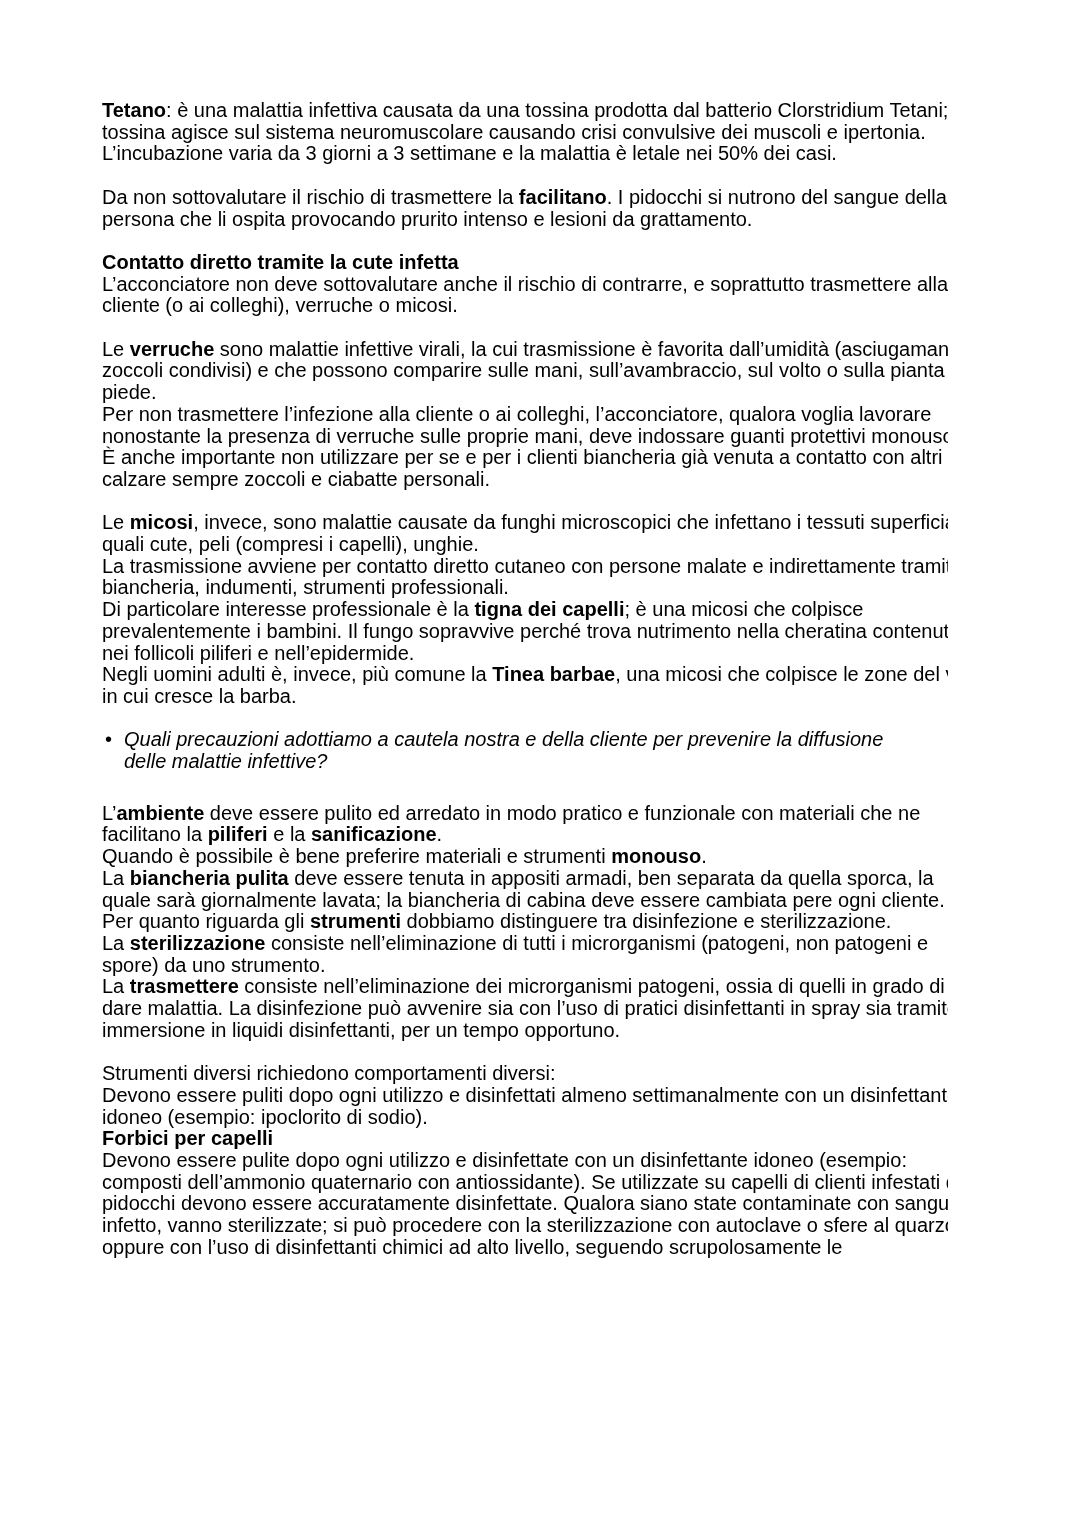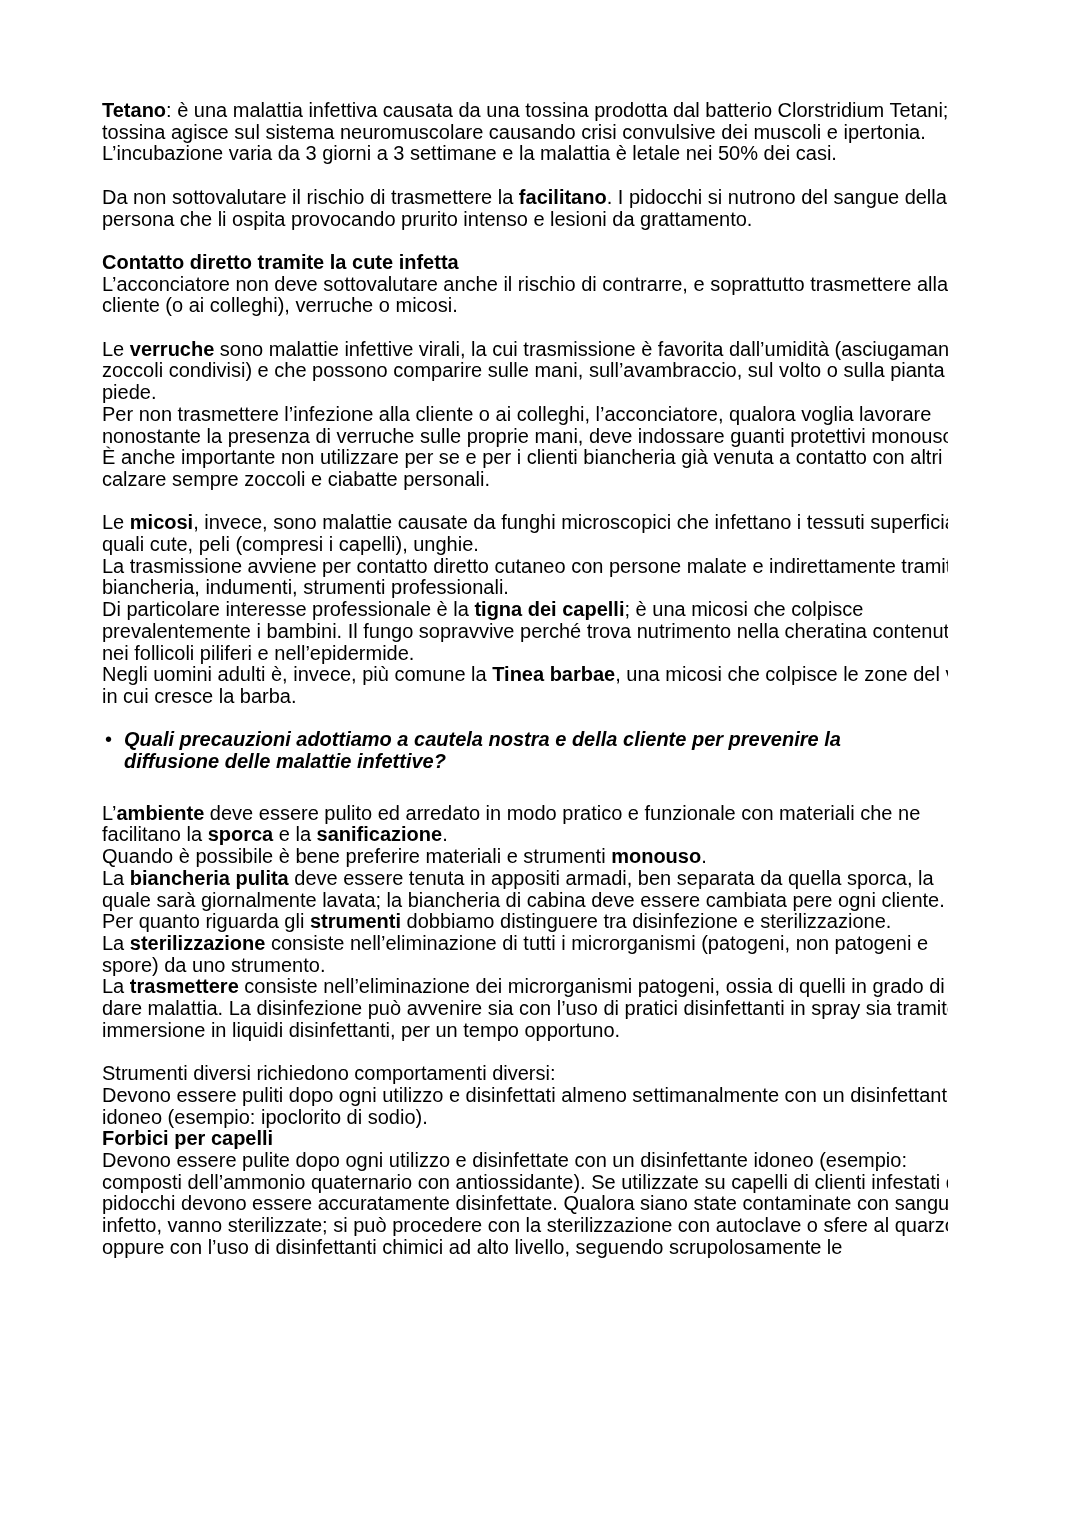--- a/index.html
+++ b/index.html
@@ -28,7 +28,7 @@
   .gap { height: 21.7px; }
   .gap-lg { height: 30px; }
   .b { font-weight: 700; }
-  .i { font-style: italic; font-weight: bold; }
+  .i { font-style: italic; }
   .bullet-item {
     display: flex;
     align-items: flex-start;

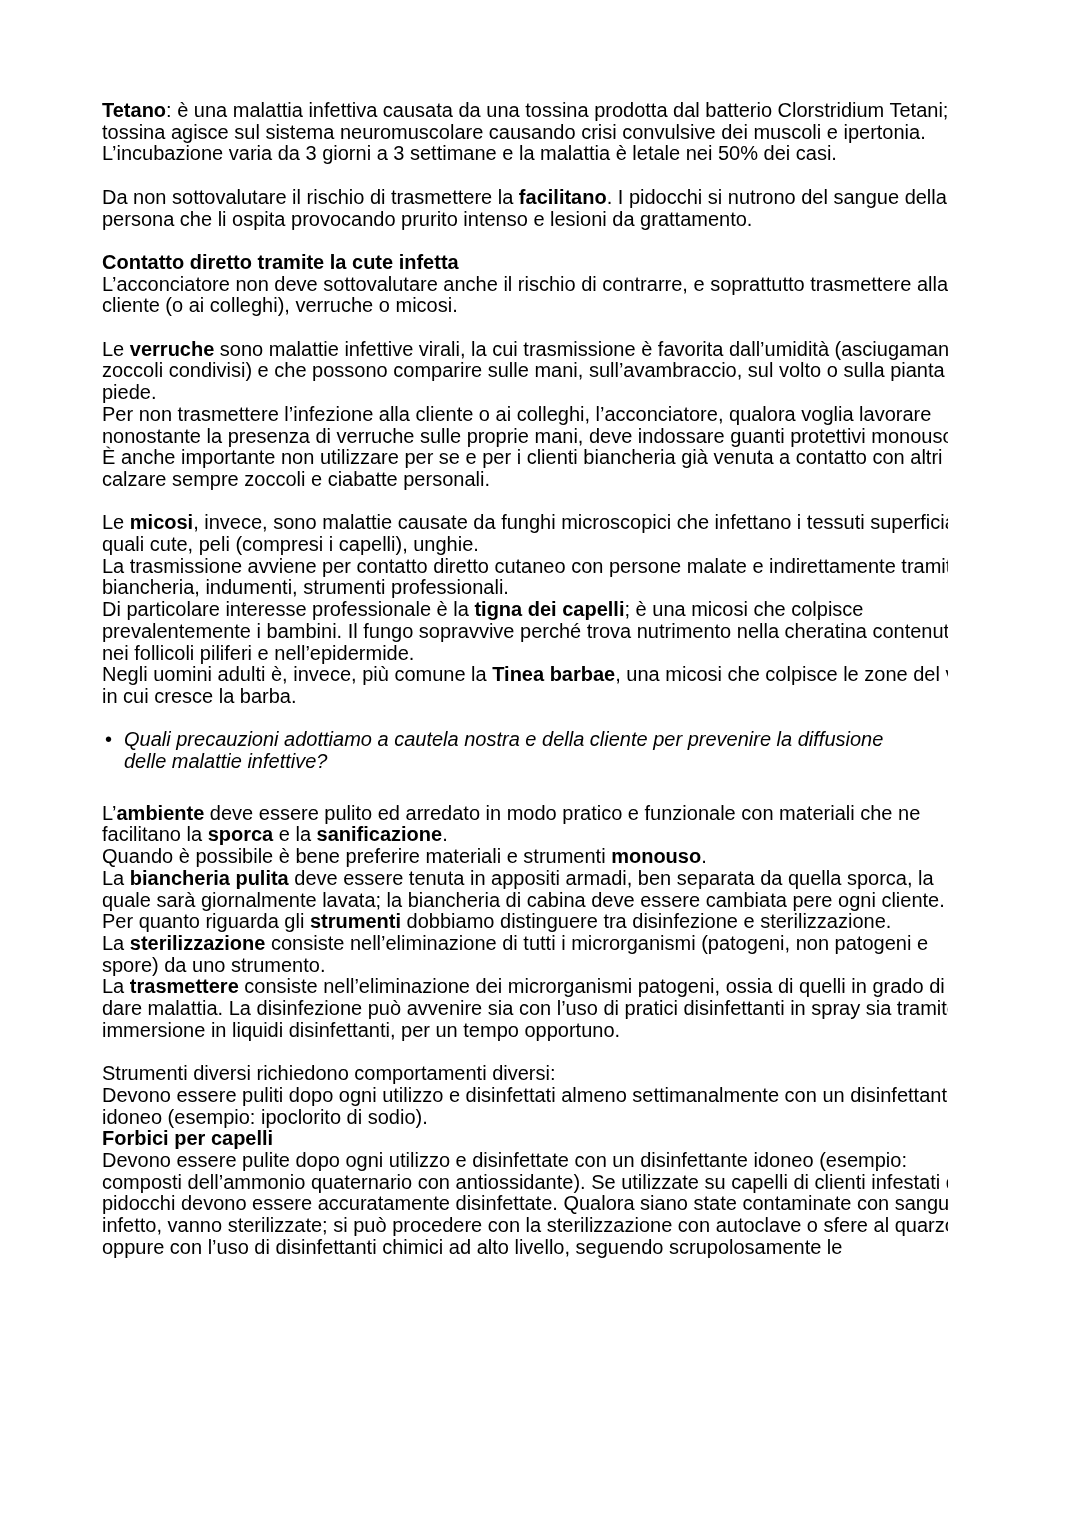--- a/index.html
+++ b/index.html
@@ -85,7 +85,7 @@
       </div>
       <div class="gap gap-lg"></div>
       <div class="para">
-        <div class="run"><span>L’</span><span class="b">ambiente</span><span> deve essere pulito ed arredato in modo pratico e funzionale con materiali che ne facilitano la </span><span class="b">sporca</span><span> e la </span><span class="b">sanificazione</span><span>.</span></div>
+        <div class="run"><span>L’</span><span class="b">ambiente</span><span> deve essere pulito ed arredato in modo pratico e funzionale con materiali che ne facilitano la </span><span class="b">piliferi</span><span> e la </span><span class="b">sanificazione</span><span>.</span></div>
         <div class="run"><span>Quando è possibile è bene preferire materiali e strumenti </span><span class="b">monouso</span><span>.</span></div>
         <div class="run"><span>La </span><span class="b">biancheria pulita</span><span> deve essere tenuta in appositi armadi, ben separata da quella sporca, la quale sarà giornalmente lavata; la biancheria di cabina deve essere cambiata pere ogni cliente.</span></div>
         <div class="run"><span>Per quanto riguarda gli </span><span class="b">strumenti</span><span> dobbiamo distinguere tra disinfezione e sterilizzazione.</span></div>

